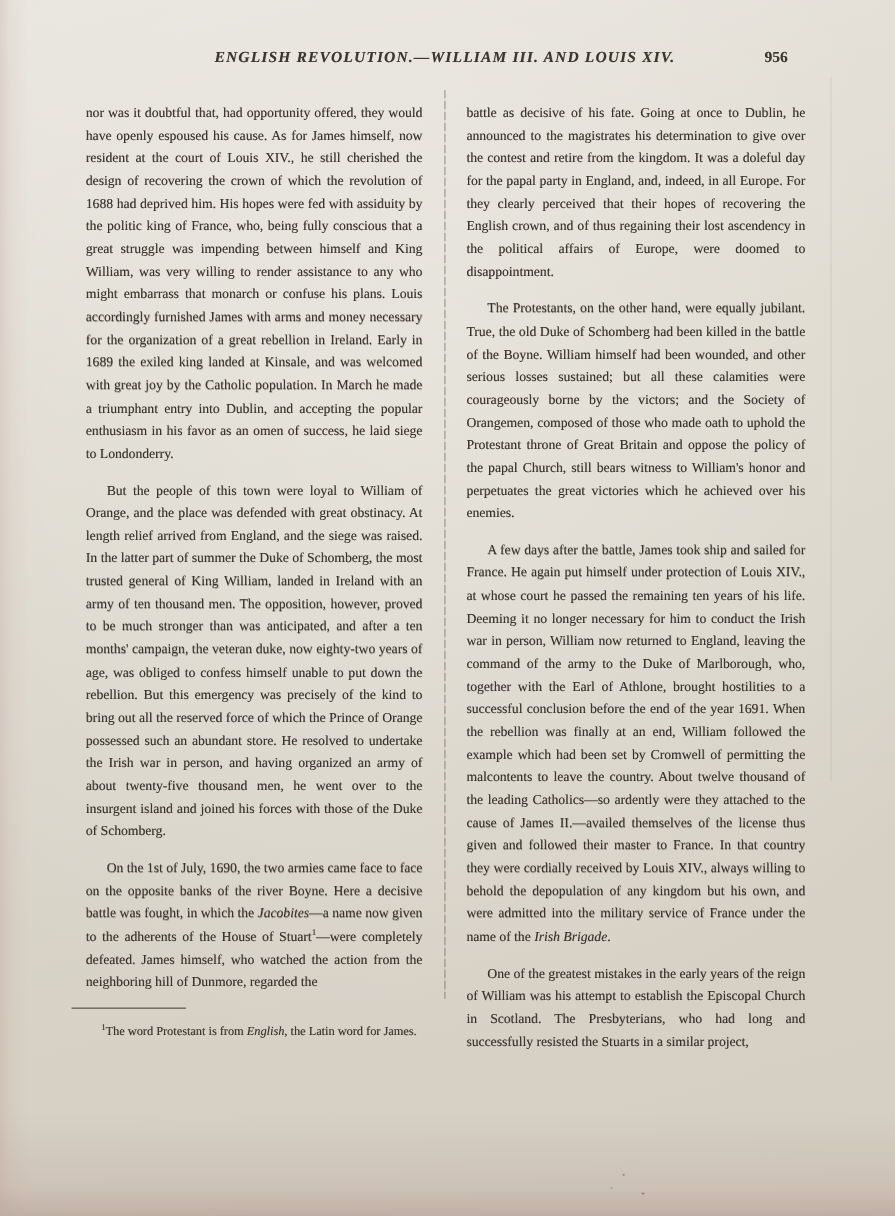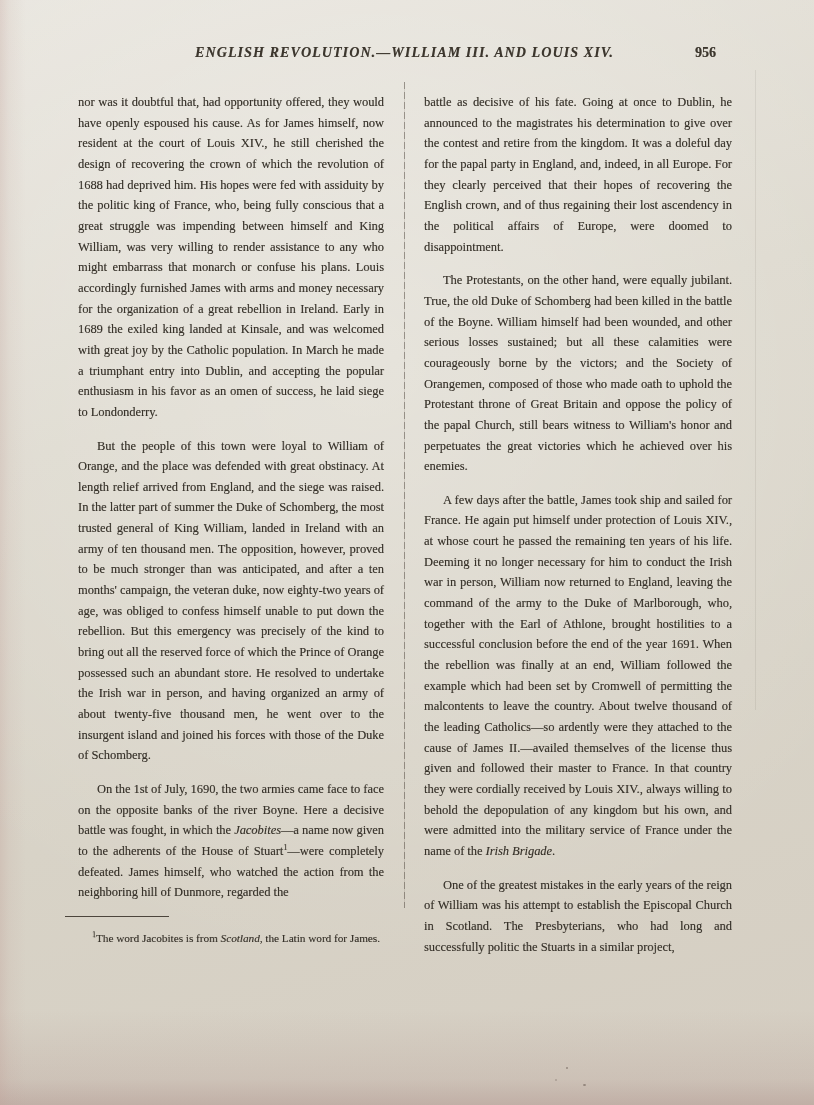--- a/index.html
+++ b/index.html
@@ -116,7 +116,7 @@
           <p class="para"><span>battle as decisive of his fate.  Going at once to Dublin, he announced to the magistrates his determination to give over the contest and retire from the kingdom.  It was a doleful day for the papal party in England, and, indeed, in all Europe.  For they clearly perceived that their hopes of recovering the English crown, and of thus regaining their lost ascendency in the political affairs of Europe, were doomed to disappointment.</span></p>
           <p class="para indent"><span>The Protestants, on the other hand, were equally jubilant.  True, the old Duke of Schomberg had been killed in the battle of the Boyne.  William himself had been wounded, and other serious losses sustained; but all these calamities were courageously borne by the victors; and the Society of Orangemen, composed of those who made oath to uphold the Protestant throne of Great Britain and oppose the policy of the papal Church, still bears witness to William's honor and perpetuates the great victories which he achieved over his enemies.</span></p>
           <p class="para indent"><span>A few days after the battle, James took ship and sailed for France.  He again put himself under protection of Louis XIV., at whose court he passed the remaining ten years of his life.  Deeming it no longer necessary for him to conduct the Irish war in person, William now returned to England, leaving the command of the army to the Duke of Marlborough, who, together with the Earl of Athlone, brought hostilities to a successful conclusion before the end of the year 1691.  When the rebellion was finally at an end, William followed the example which had been set by Cromwell of permitting the malcontents to leave the country.  About twelve thousand of the leading Catholics—so ardently were they attached to the cause of James II.—availed themselves of the license thus given and followed their master to France. In that country they were cordially received by Louis XIV., always willing to behold the depopulation of any kingdom but his own, and were admitted into the military service of France under the name of the </span><i>Irish Brigade</i><span>.</span></p>
-          <p class="para indent"><span>One of the greatest mistakes in the early years of the reign of William was his attempt to establish the Episcopal Church in Scotland. The Presbyterians, who had long and successfully politic the Stuarts in a similar project,</span></p>
+          <p class="para indent"><span>One of the greatest mistakes in the early years of the reign of William was his attempt to establish the Episcopal Church in Scotland. The Presbyterians, who had long and successfully resisted the Stuarts in a similar project,</span></p>
         </div>
     </div>
 

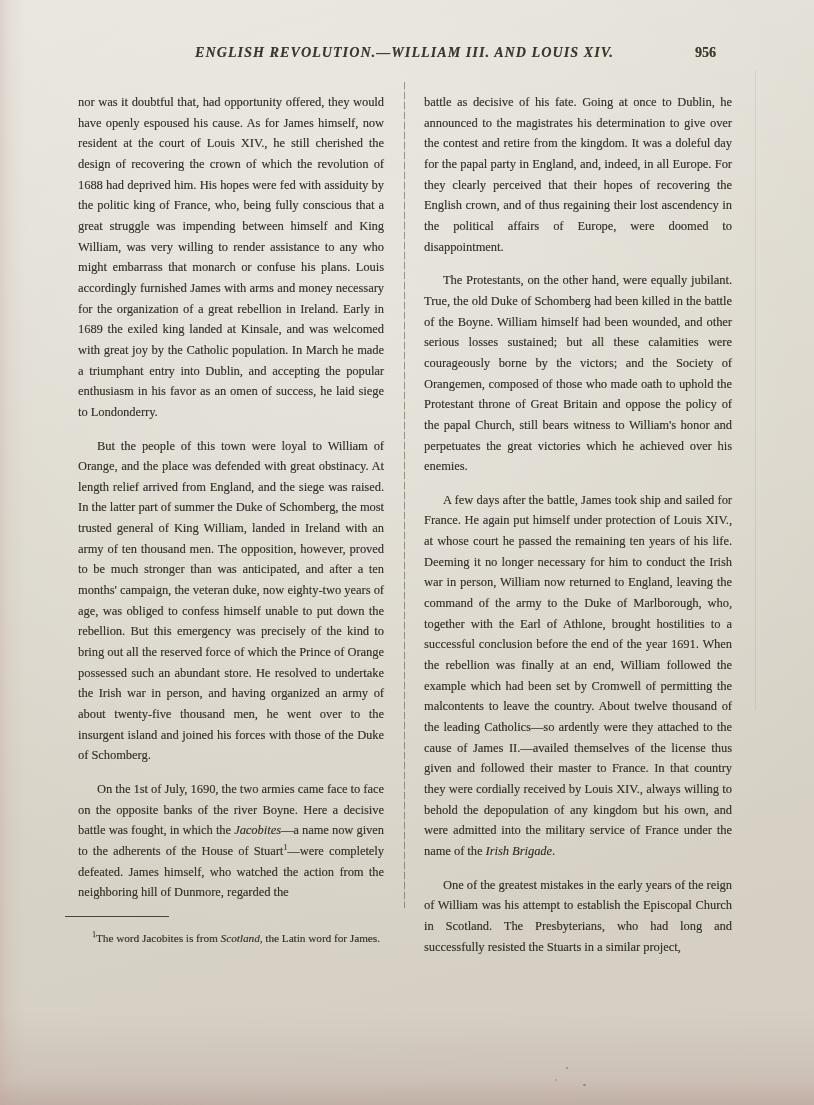--- a/index.html
+++ b/index.html
@@ -105,7 +105,7 @@
         </div>
       <div class="footnote-rule"></div>
       <div class="footnote">
-          <p class="para"><sup>1</sup><span>The word Jacobites is from </span><i>Scotland</i><span>, the Latin word for James.</span></p>
+          <p class="para"><sup>1</sup><span>The word Protestant is from </span><i>Scotland</i><span>, the Latin word for James.</span></p>
         </div>
     </div>
 

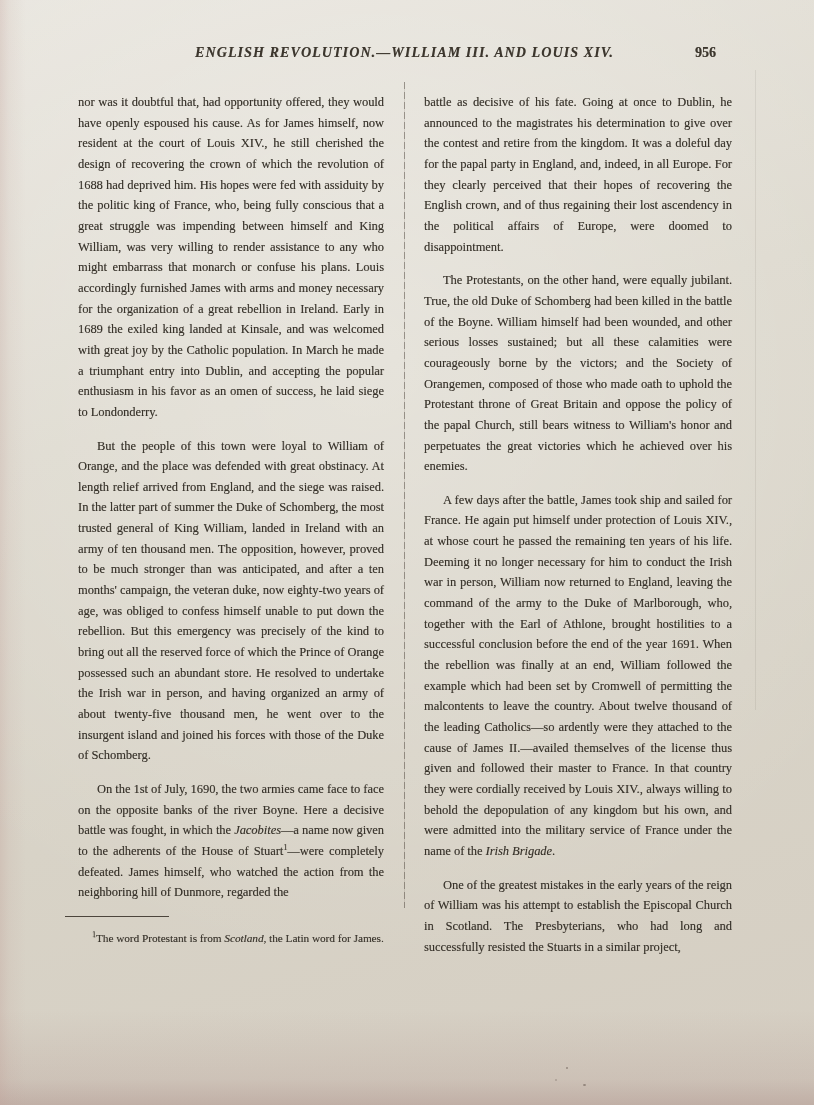--- a/index.html
+++ b/index.html
@@ -105,7 +105,7 @@
         </div>
       <div class="footnote-rule"></div>
       <div class="footnote">
-          <p class="para"><sup>1</sup><span>The word Protestant is from </span><i>Scotland</i><span>, the Latin word for James.</span></p>
+          <p class="para"><sup>1</sup><span>The word Protestant is from </span><i>English</i><span>, the Latin word for James.</span></p>
         </div>
     </div>
 

